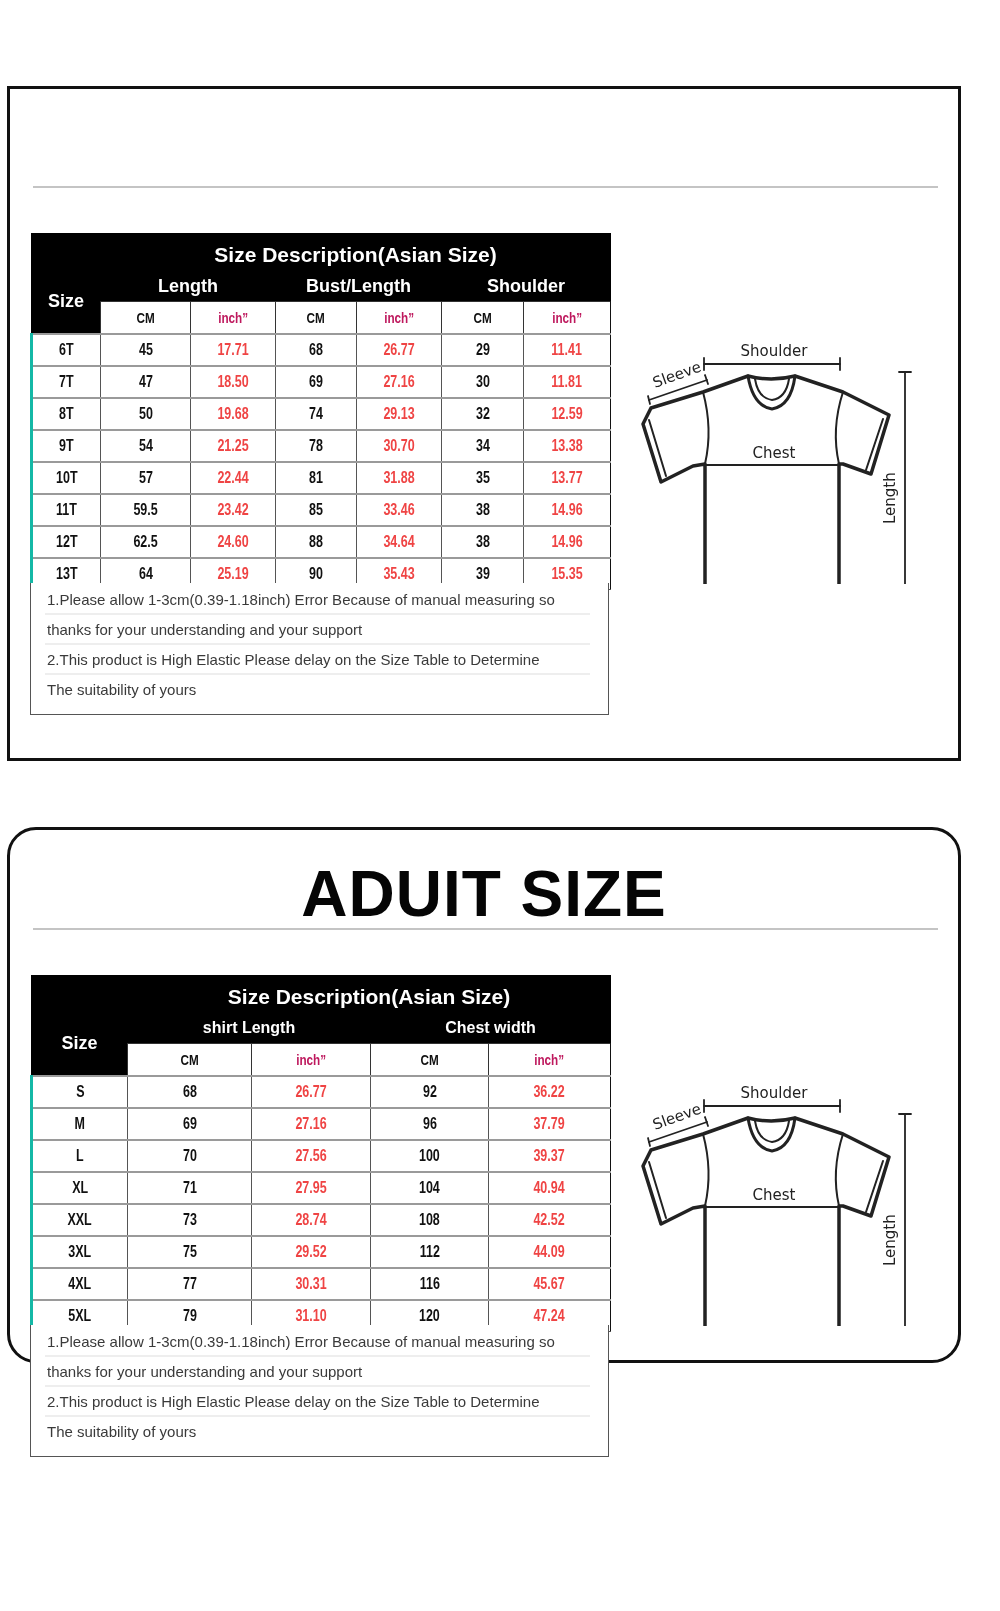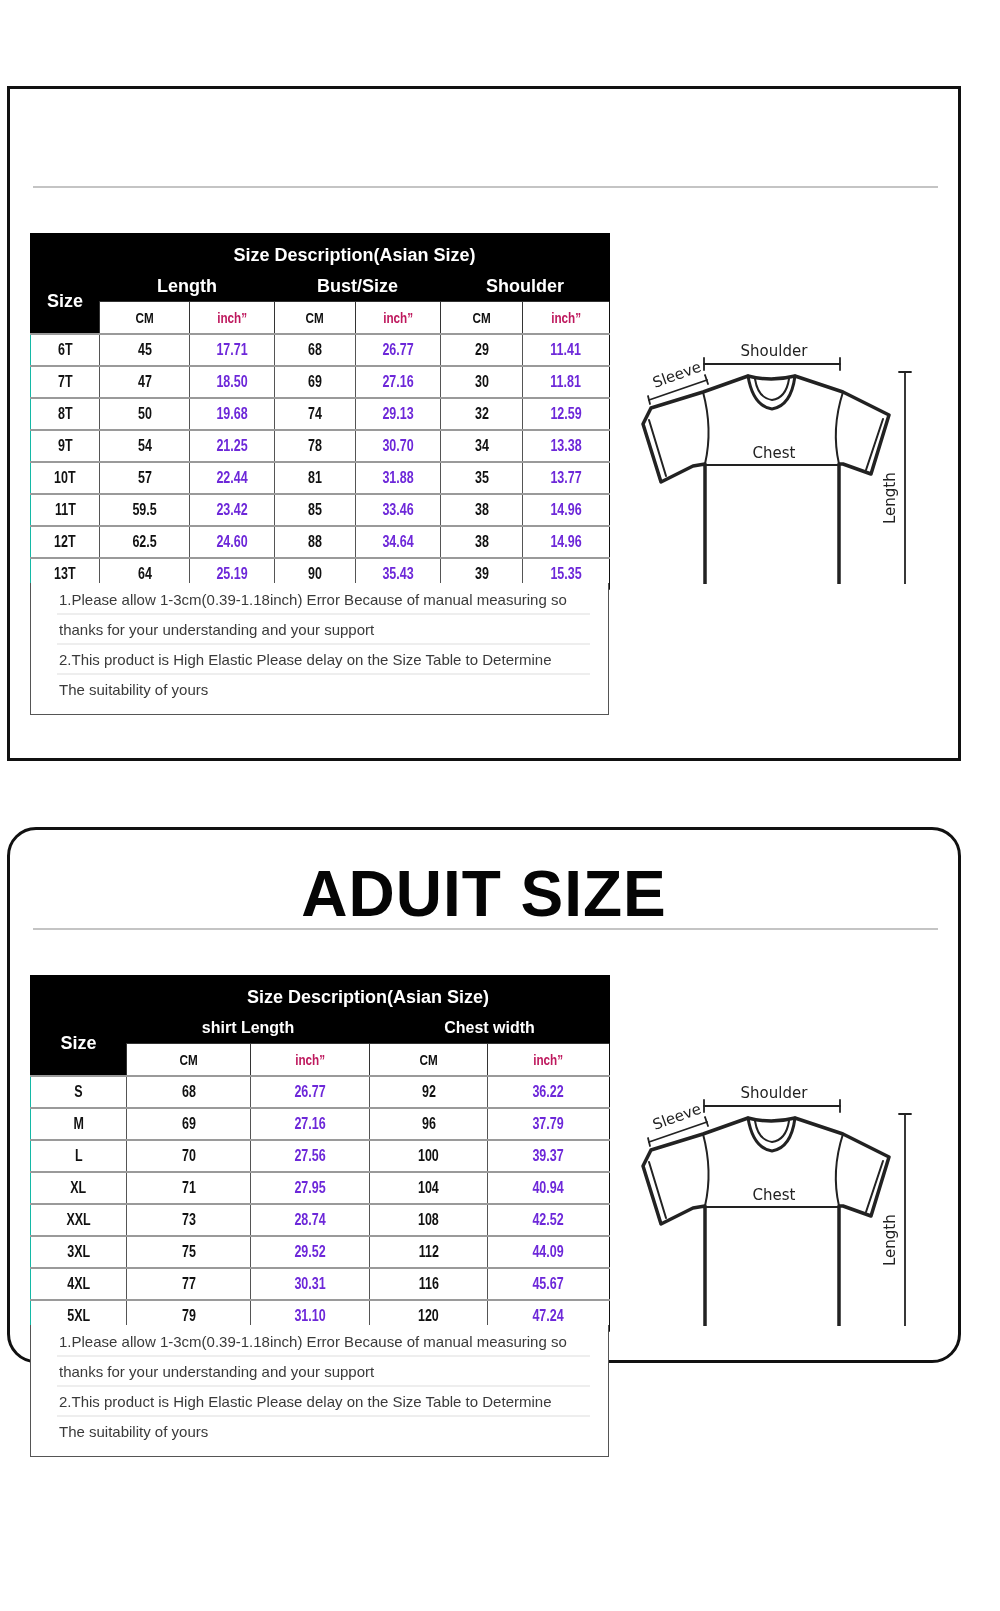--- a/index.html
+++ b/index.html
@@ -17,7 +17,7 @@
   table.size { position:absolute; border-collapse:collapse; table-layout:fixed; }
   table.size td, table.size th { padding:0; text-align:center; vertical-align:middle; }
   .hdr-black { background:#000; color:#fff; font-weight:bold; }
-  .cap { font-size:18px; height:32px; }
+  .cap { font-size:21px; height:32px; }
   .grp { font-size:18px; height:30px; }
   .sizehdr { font-size:18px; background:#000; color:#fff; font-weight:bold; border-left:1px solid #000; }
   .unit { background:#fff; height:31px; font-family:"Liberation Sans Narrow","Liberation Sans", sans-serif; font-weight:bold; font-size:15px; border:1px solid #333; transform-origin:center; }

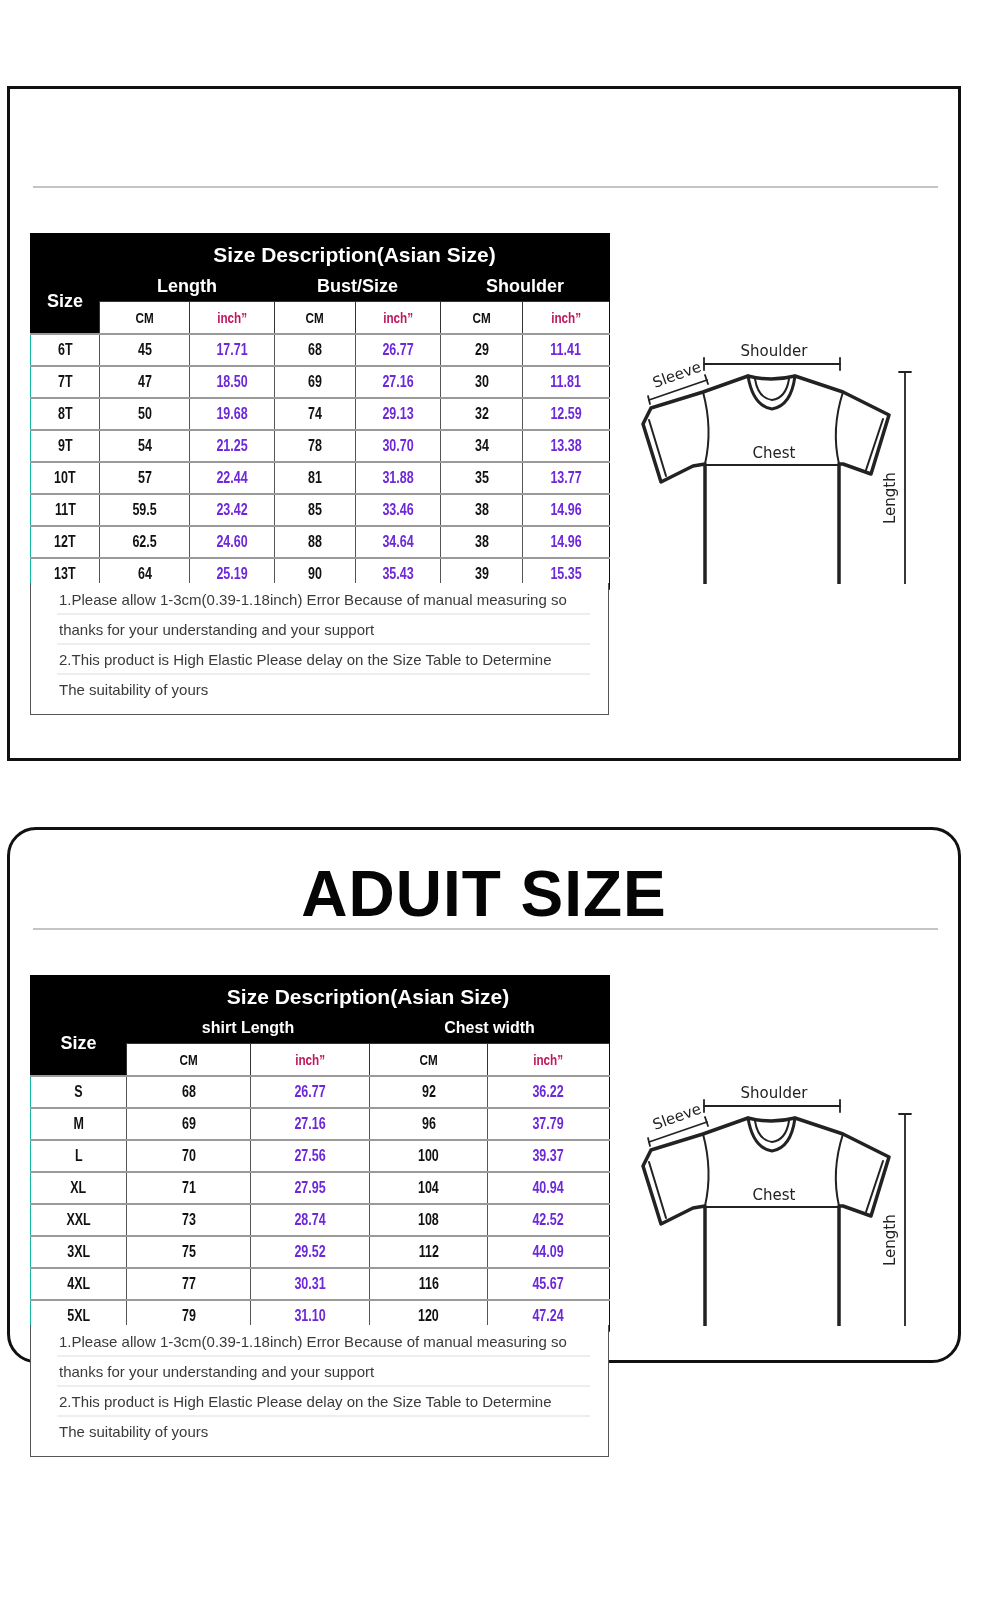--- a/index.html
+++ b/index.html
@@ -59,7 +59,7 @@
     </tr>
     <tr>
       <td class="hdr-black grp" colspan="2">Length</td>
-      <td class="hdr-black grp" colspan="2">Bust/Size</td>
+      <td class="hdr-black grp" colspan="2">Bust/Length</td>
       <td class="hdr-black grp" colspan="2">Shoulder</td>
     </tr>
     <tr>

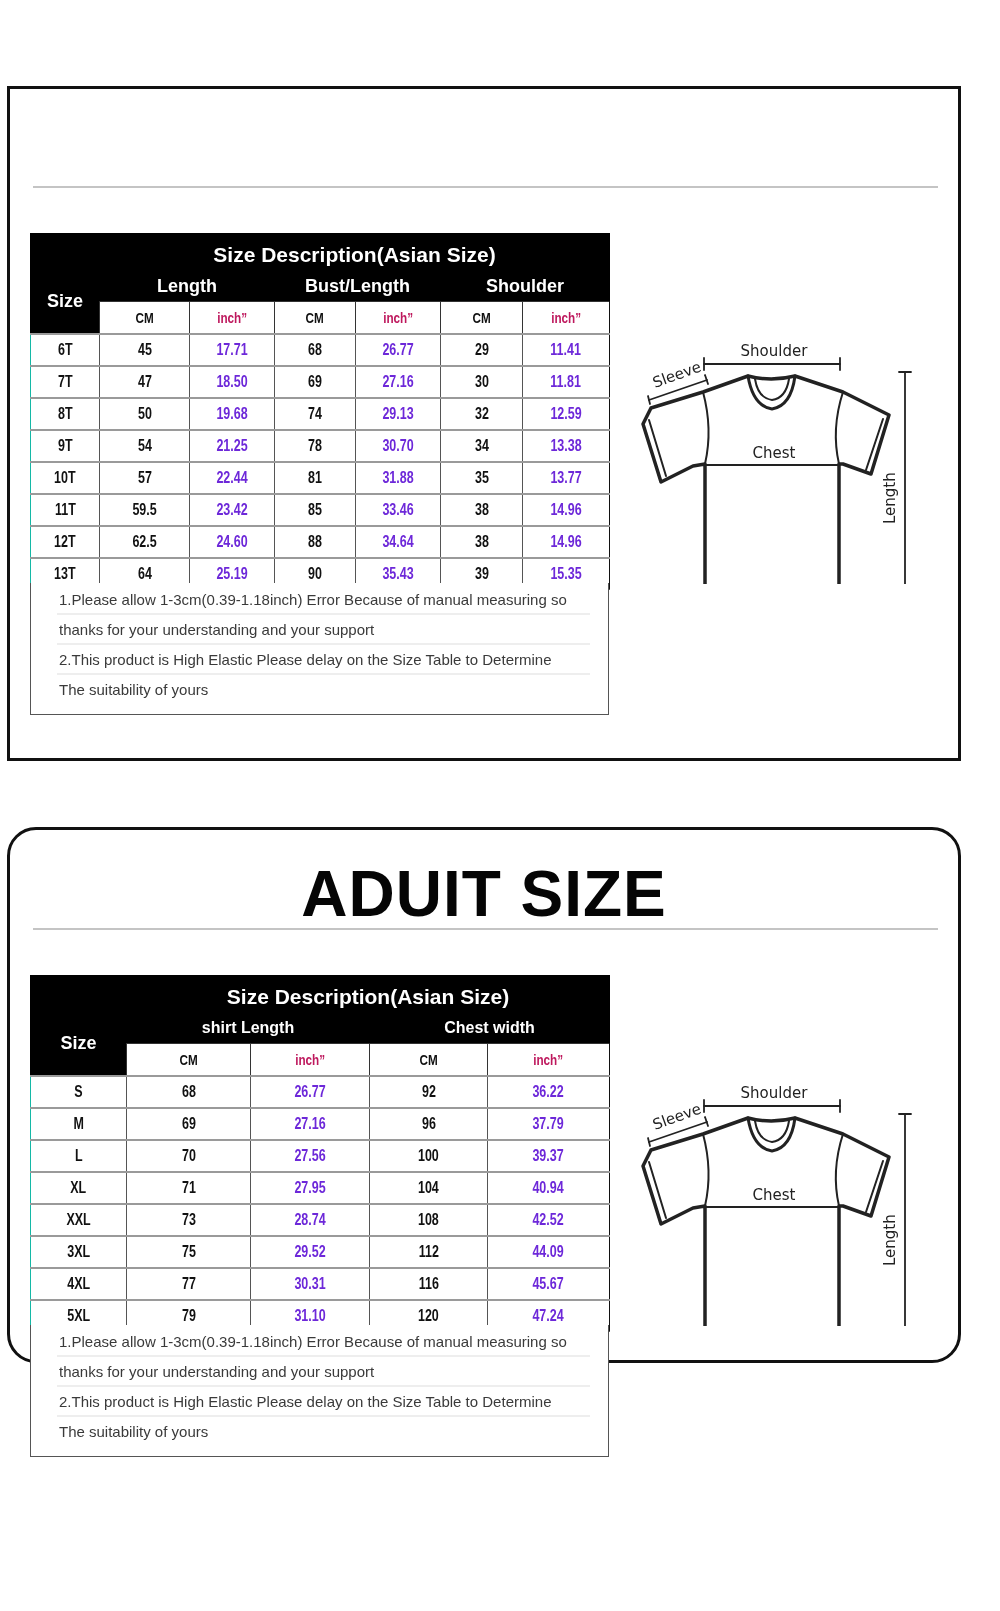--- a/index.html
+++ b/index.html
@@ -27,7 +27,7 @@
   .cell { height:30px; border:1px solid #555; border-top:2px solid #9a9a9a; font-weight:bold; font-size:16px; background:#fff; }
   .cell.black { color:#111; }
   .cell.red { color:#6d28d9; }
-  .cell.first { border-left:1px solid #14b8a6; }
+  .cell.first { border-left:3px solid #14b8a6; }
   .cell.last { border-right:1px solid #111; }
   .notes { position:absolute; border:1px solid #555; border-top:none; background:#fff; box-sizing:border-box;padding-left:12px; }
   .note-line { position:relative; height:30px; line-height:30px; font-size:15px; color:#3a3a3a; padding-left:16px; white-space:nowrap; }

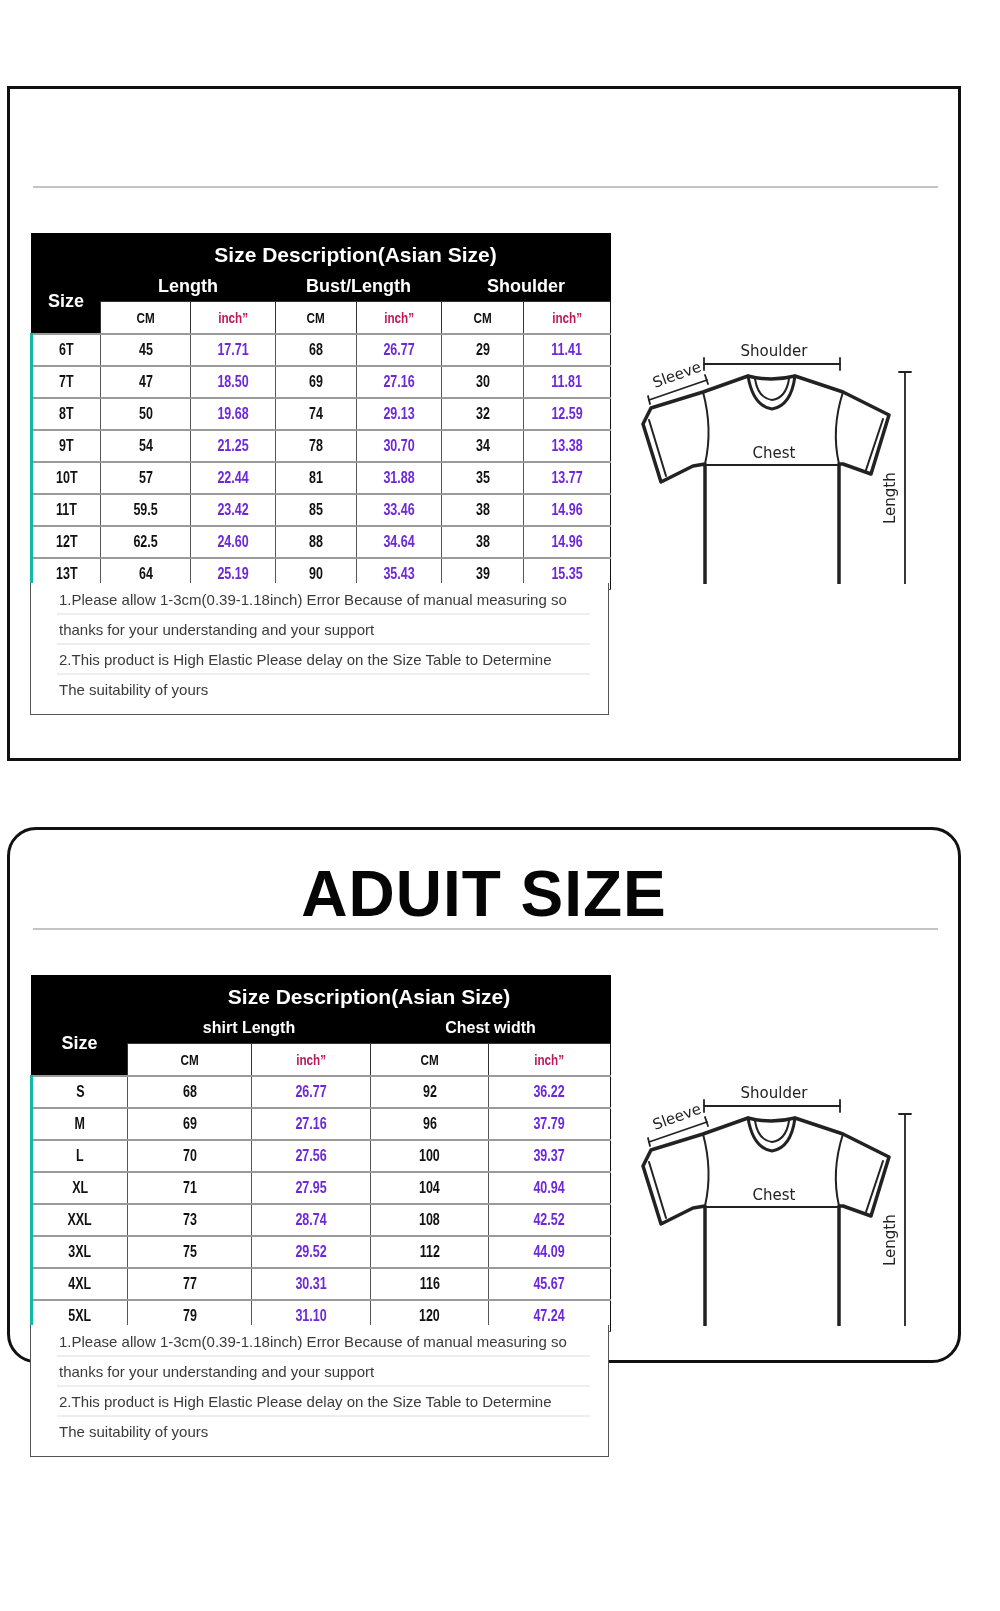--- a/index.html
+++ b/index.html
@@ -26,7 +26,7 @@
   .unit.in { color:#be185d; }
   .cell { height:30px; border:1px solid #555; border-top:2px solid #9a9a9a; font-weight:bold; font-size:16px; background:#fff; }
   .cell.black { color:#111; }
-  .cell.red { color:#6d28d9; }
+  .cell.red { color:#ef4444; }
   .cell.first { border-left:3px solid #14b8a6; }
   .cell.last { border-right:1px solid #111; }
   .notes { position:absolute; border:1px solid #555; border-top:none; background:#fff; box-sizing:border-box;padding-left:12px; }

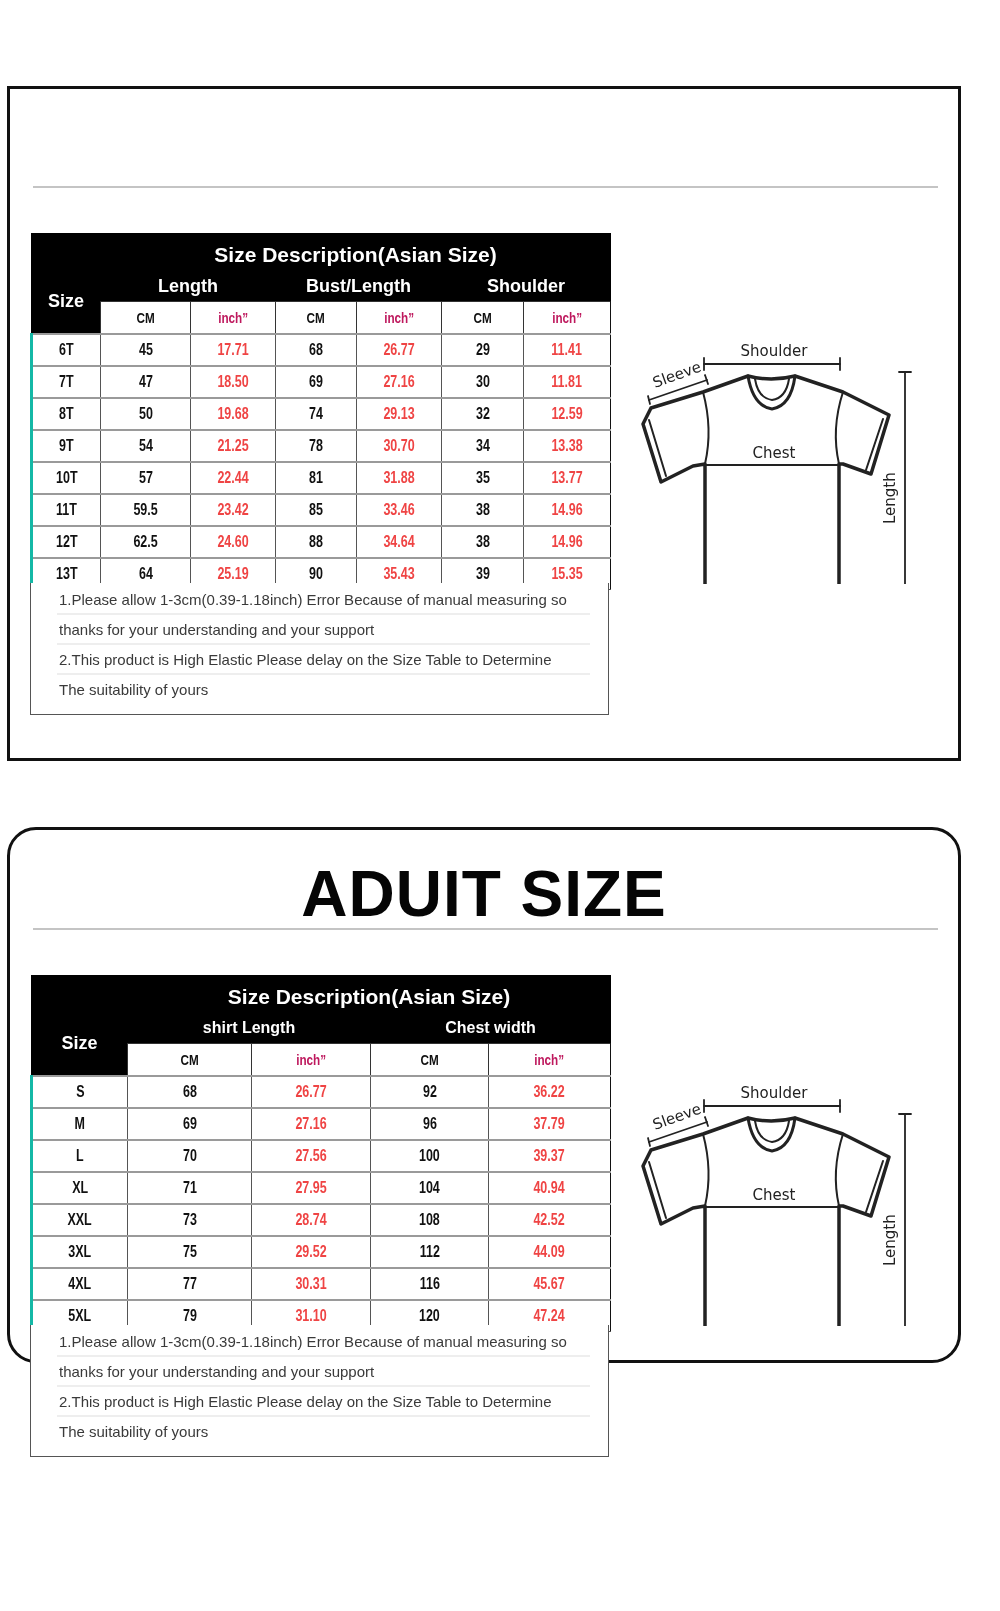--- a/index.html
+++ b/index.html
@@ -29,7 +29,7 @@
   .cell.red { color:#ef4444; }
   .cell.first { border-left:3px solid #14b8a6; }
   .cell.last { border-right:1px solid #111; }
-  .notes { position:absolute; border:1px solid #555; border-top:none; background:#fff; box-sizing:border-box;padding-left:12px; }
+  .notes { position:absolute; border:1px solid #555; border-top:none; background:#fff; box-sizing:border-box; }
   .note-line { position:relative; height:30px; line-height:30px; font-size:15px; color:#3a3a3a; padding-left:16px; white-space:nowrap; }
   .note-line.sep::after { content:""; position:absolute; left:14px; right:18px; bottom:0; height:2px; background:#eeeeee; }
 

